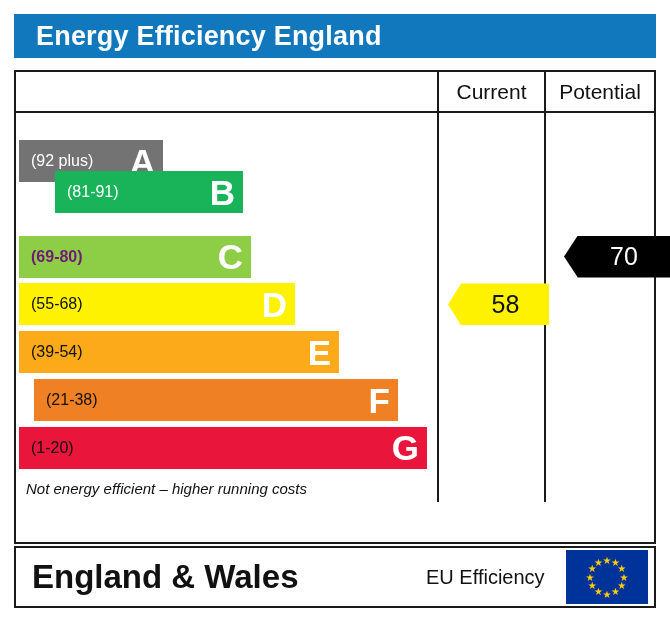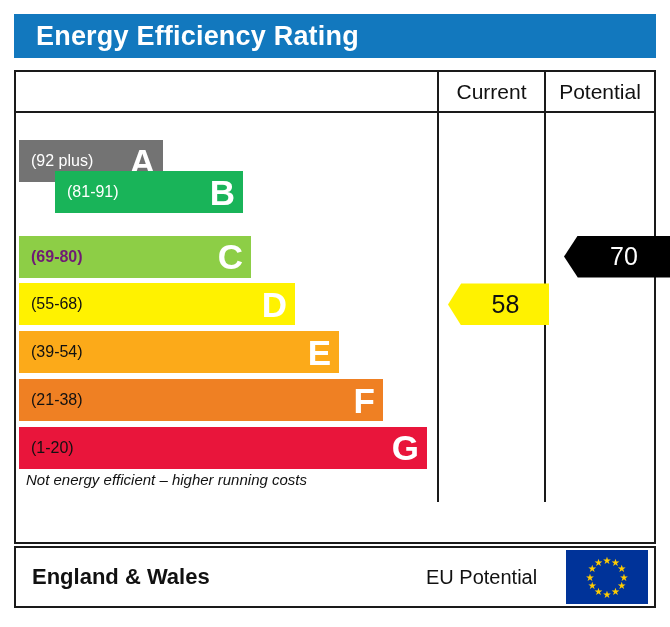--- a/index.html
+++ b/index.html
@@ -240,7 +240,7 @@
 <div id="epc">
 
   <div class="banner">
-    <div class="banner-text">Energy Efficiency Rating</div>
+    <div class="banner-text">Energy Efficiency England</div>
   </div>
 
   <div class="frame">

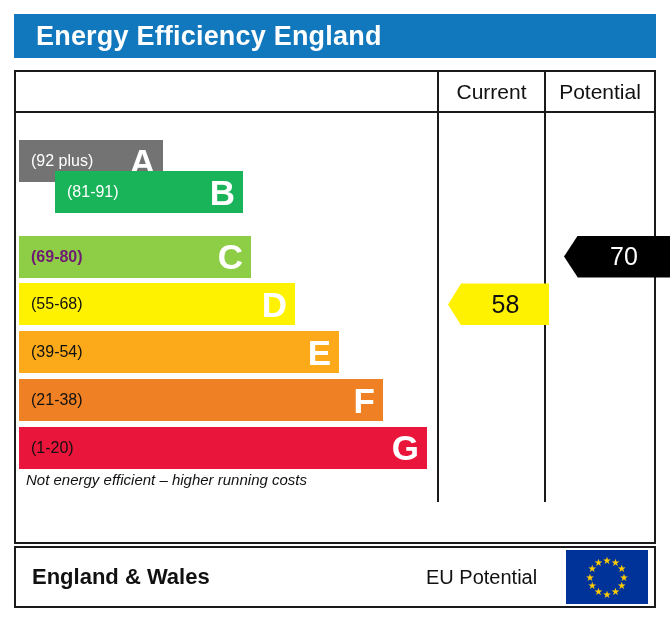--- a/index.html
+++ b/index.html
@@ -275,7 +275,7 @@
           <span class="band-range" style="color: rgb(17, 17, 17);">(39-54)</span>
           <span class="band-letter">E</span>
         </div>
-        <div class="band" style="top: 239px; width: 364px; background: rgb(239, 128, 35);">
+        <div class="band" style="top: 239px; width: 364px; background: rgb(239, 128, 35); margin-left: 15px;">
           <span class="band-range" style="color: rgb(17, 17, 17);">(21-38)</span>
           <span class="band-letter">F</span>
         </div>

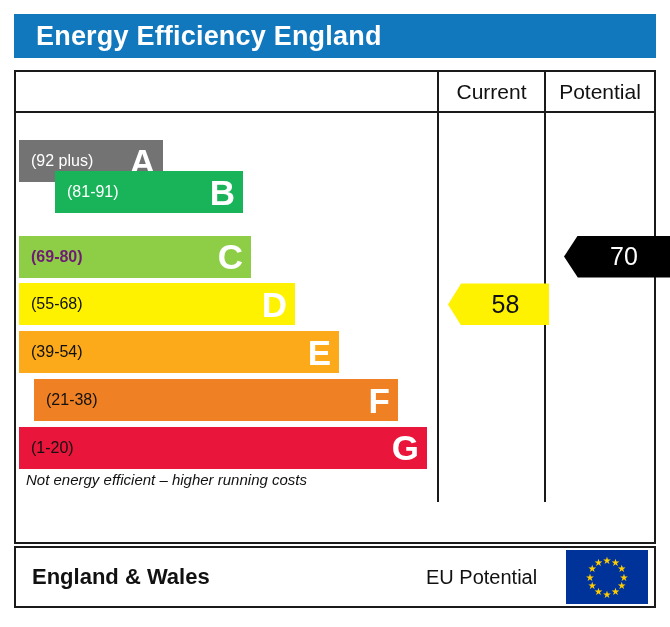--- a/index.html
+++ b/index.html
@@ -118,7 +118,7 @@
     height: 27px;
   }
   .caption-bottom {
-    top: 394px;
+    top: 403px;
     height: 27px;
   }
 

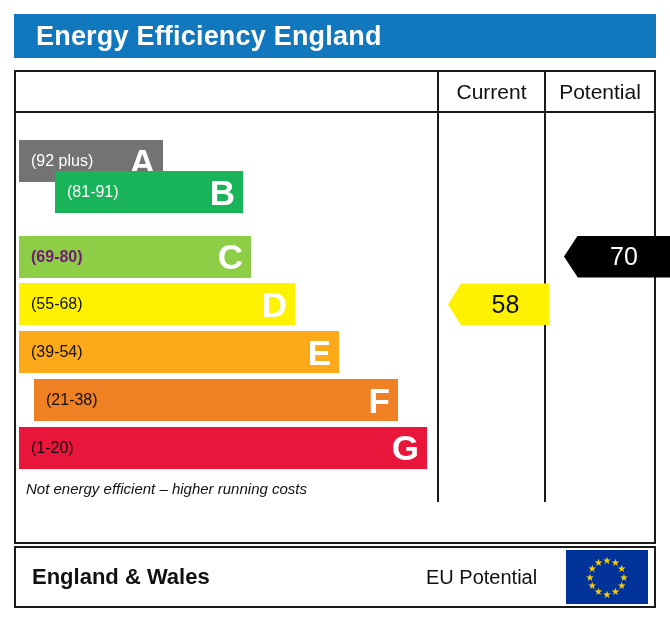--- a/index.html
+++ b/index.html
@@ -197,7 +197,7 @@
     left: 16px;
     top: 50%;
     transform: translateY(-50%);
-    font-size: 22px;
+    font-size: 33px;
     font-weight: bold;
     color: #111111;
     white-space: nowrap;

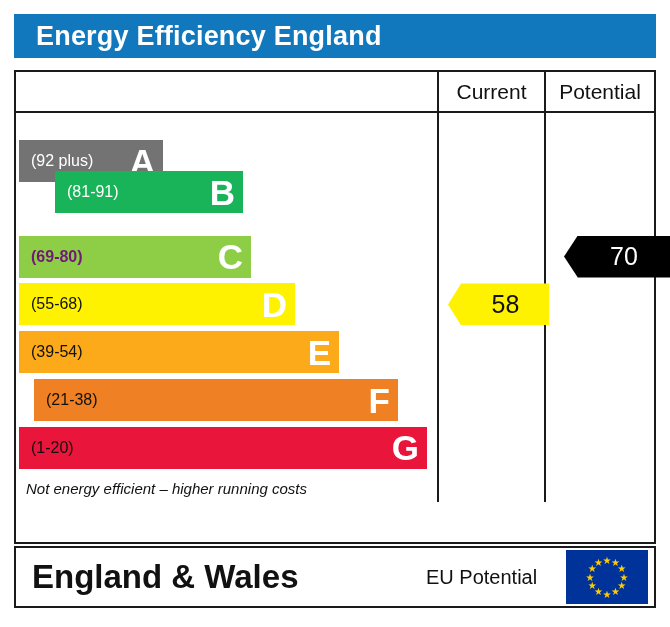--- a/index.html
+++ b/index.html
@@ -298,7 +298,7 @@
   <div class="footer">
     <div class="footer-region">England &amp; Wales</div>
     <div class="footer-directive">
-      <div>EU Potential</div>
+      <div>EU Efficiency</div>
     </div>
     <div class="eu-flag">
         <span class="eu-star" style="left: 36.5px; top: 5.5px; color: rgb(255, 204, 0);">★</span>

